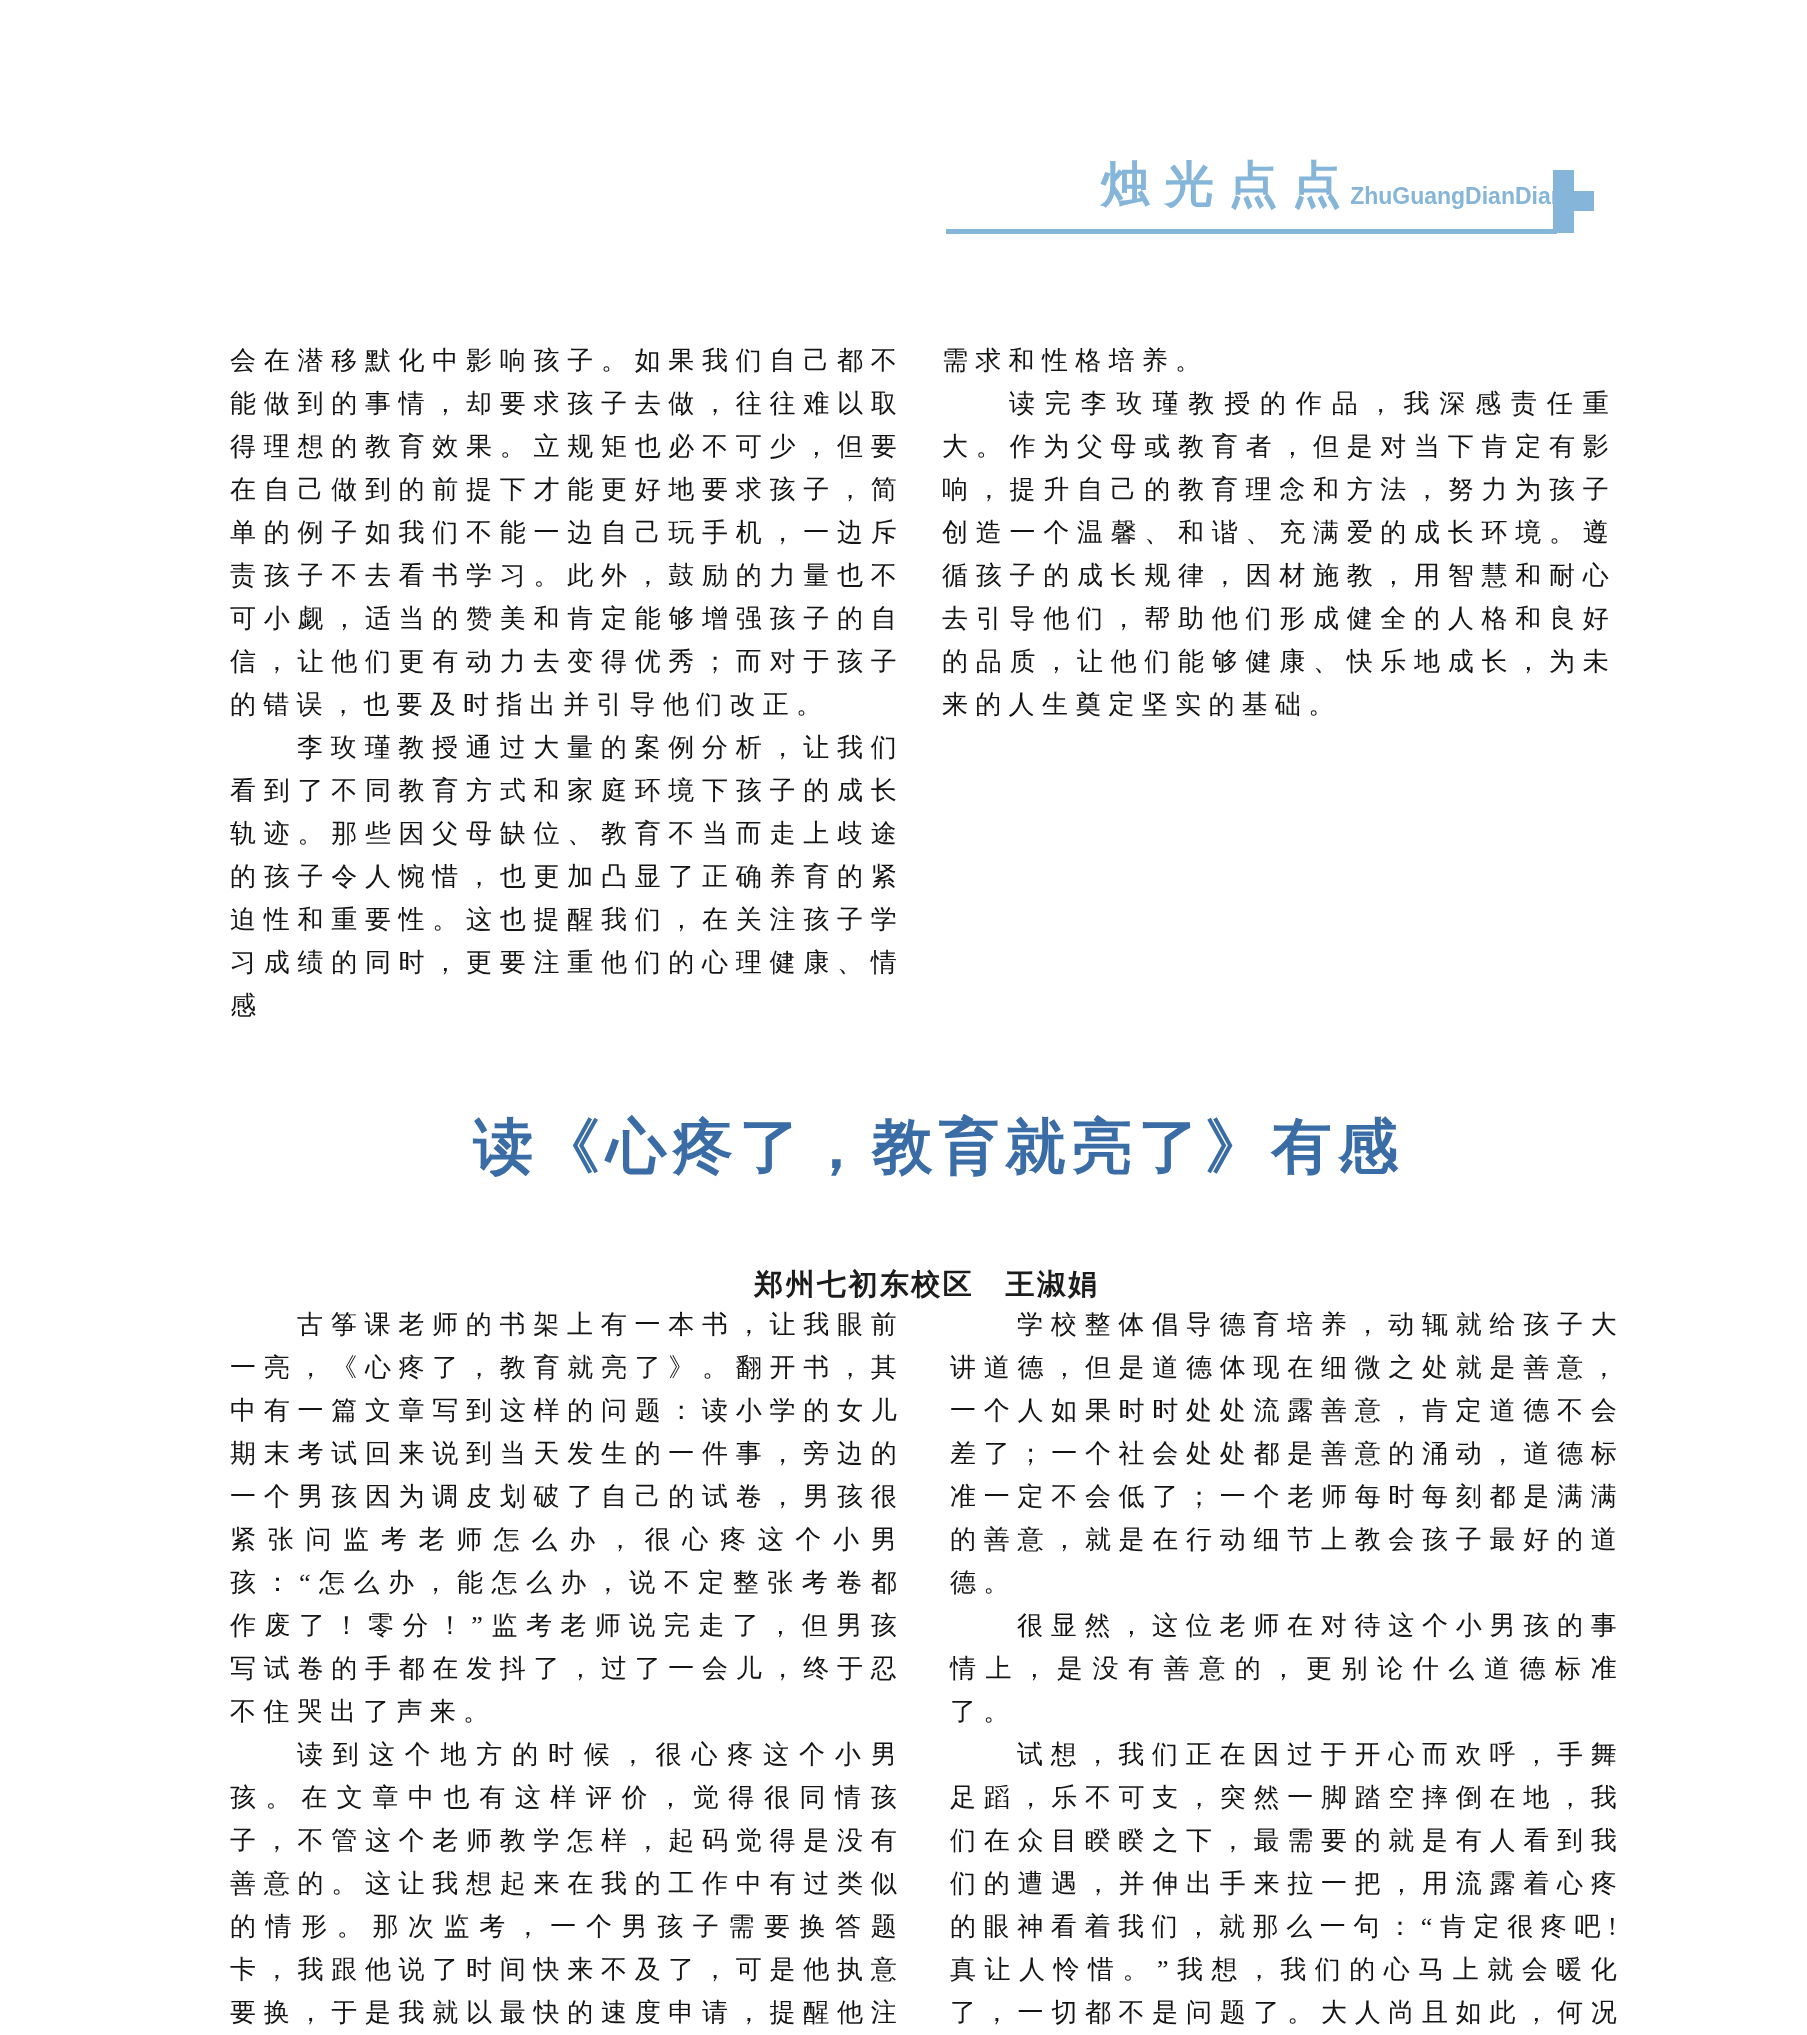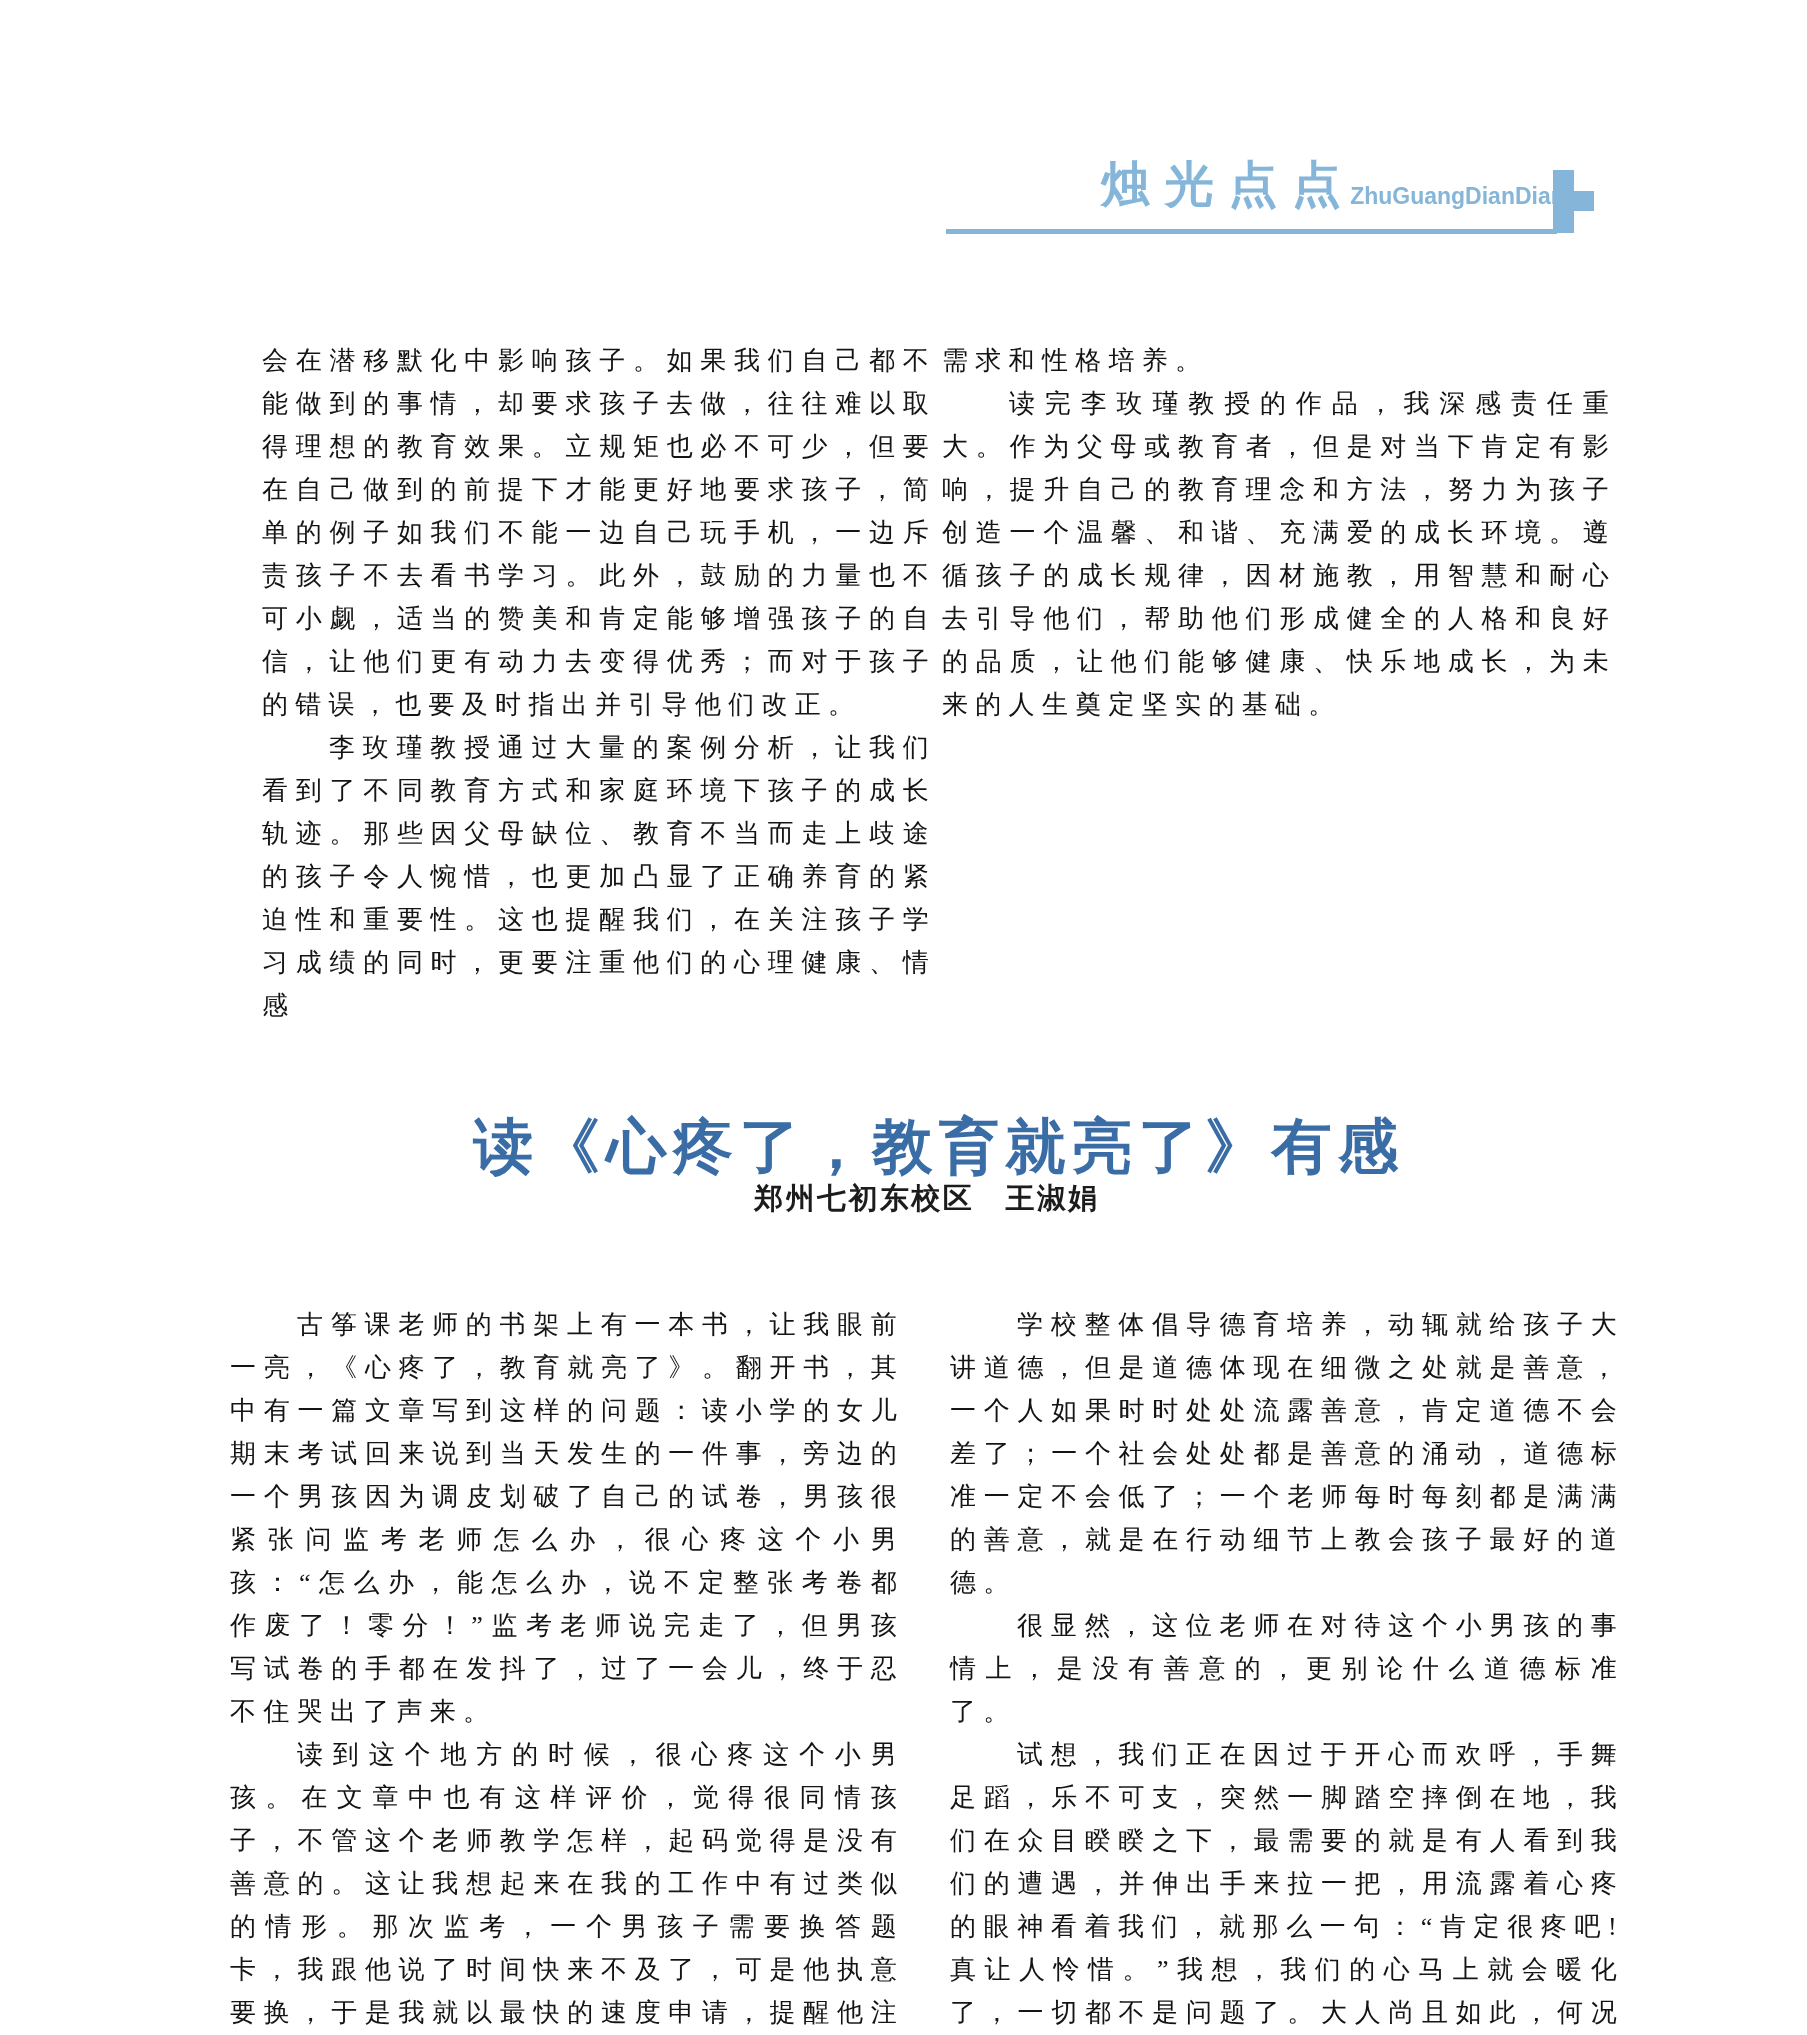--- a/index.html
+++ b/index.html
@@ -29,7 +29,7 @@
   }
   .col p{margin:0;padding:0;}
   .col p.indent{text-indent:67px;}
-  .a1-left{left:230px;top:339px;margin-left:32px;}
+  .a1-left{left:230px;top:339px;}
   .a1-right{left:942px;top:339px;}
   .a2-left{left:230px;top:1303px;}
   .a2-right{left:950px;top:1303px;}

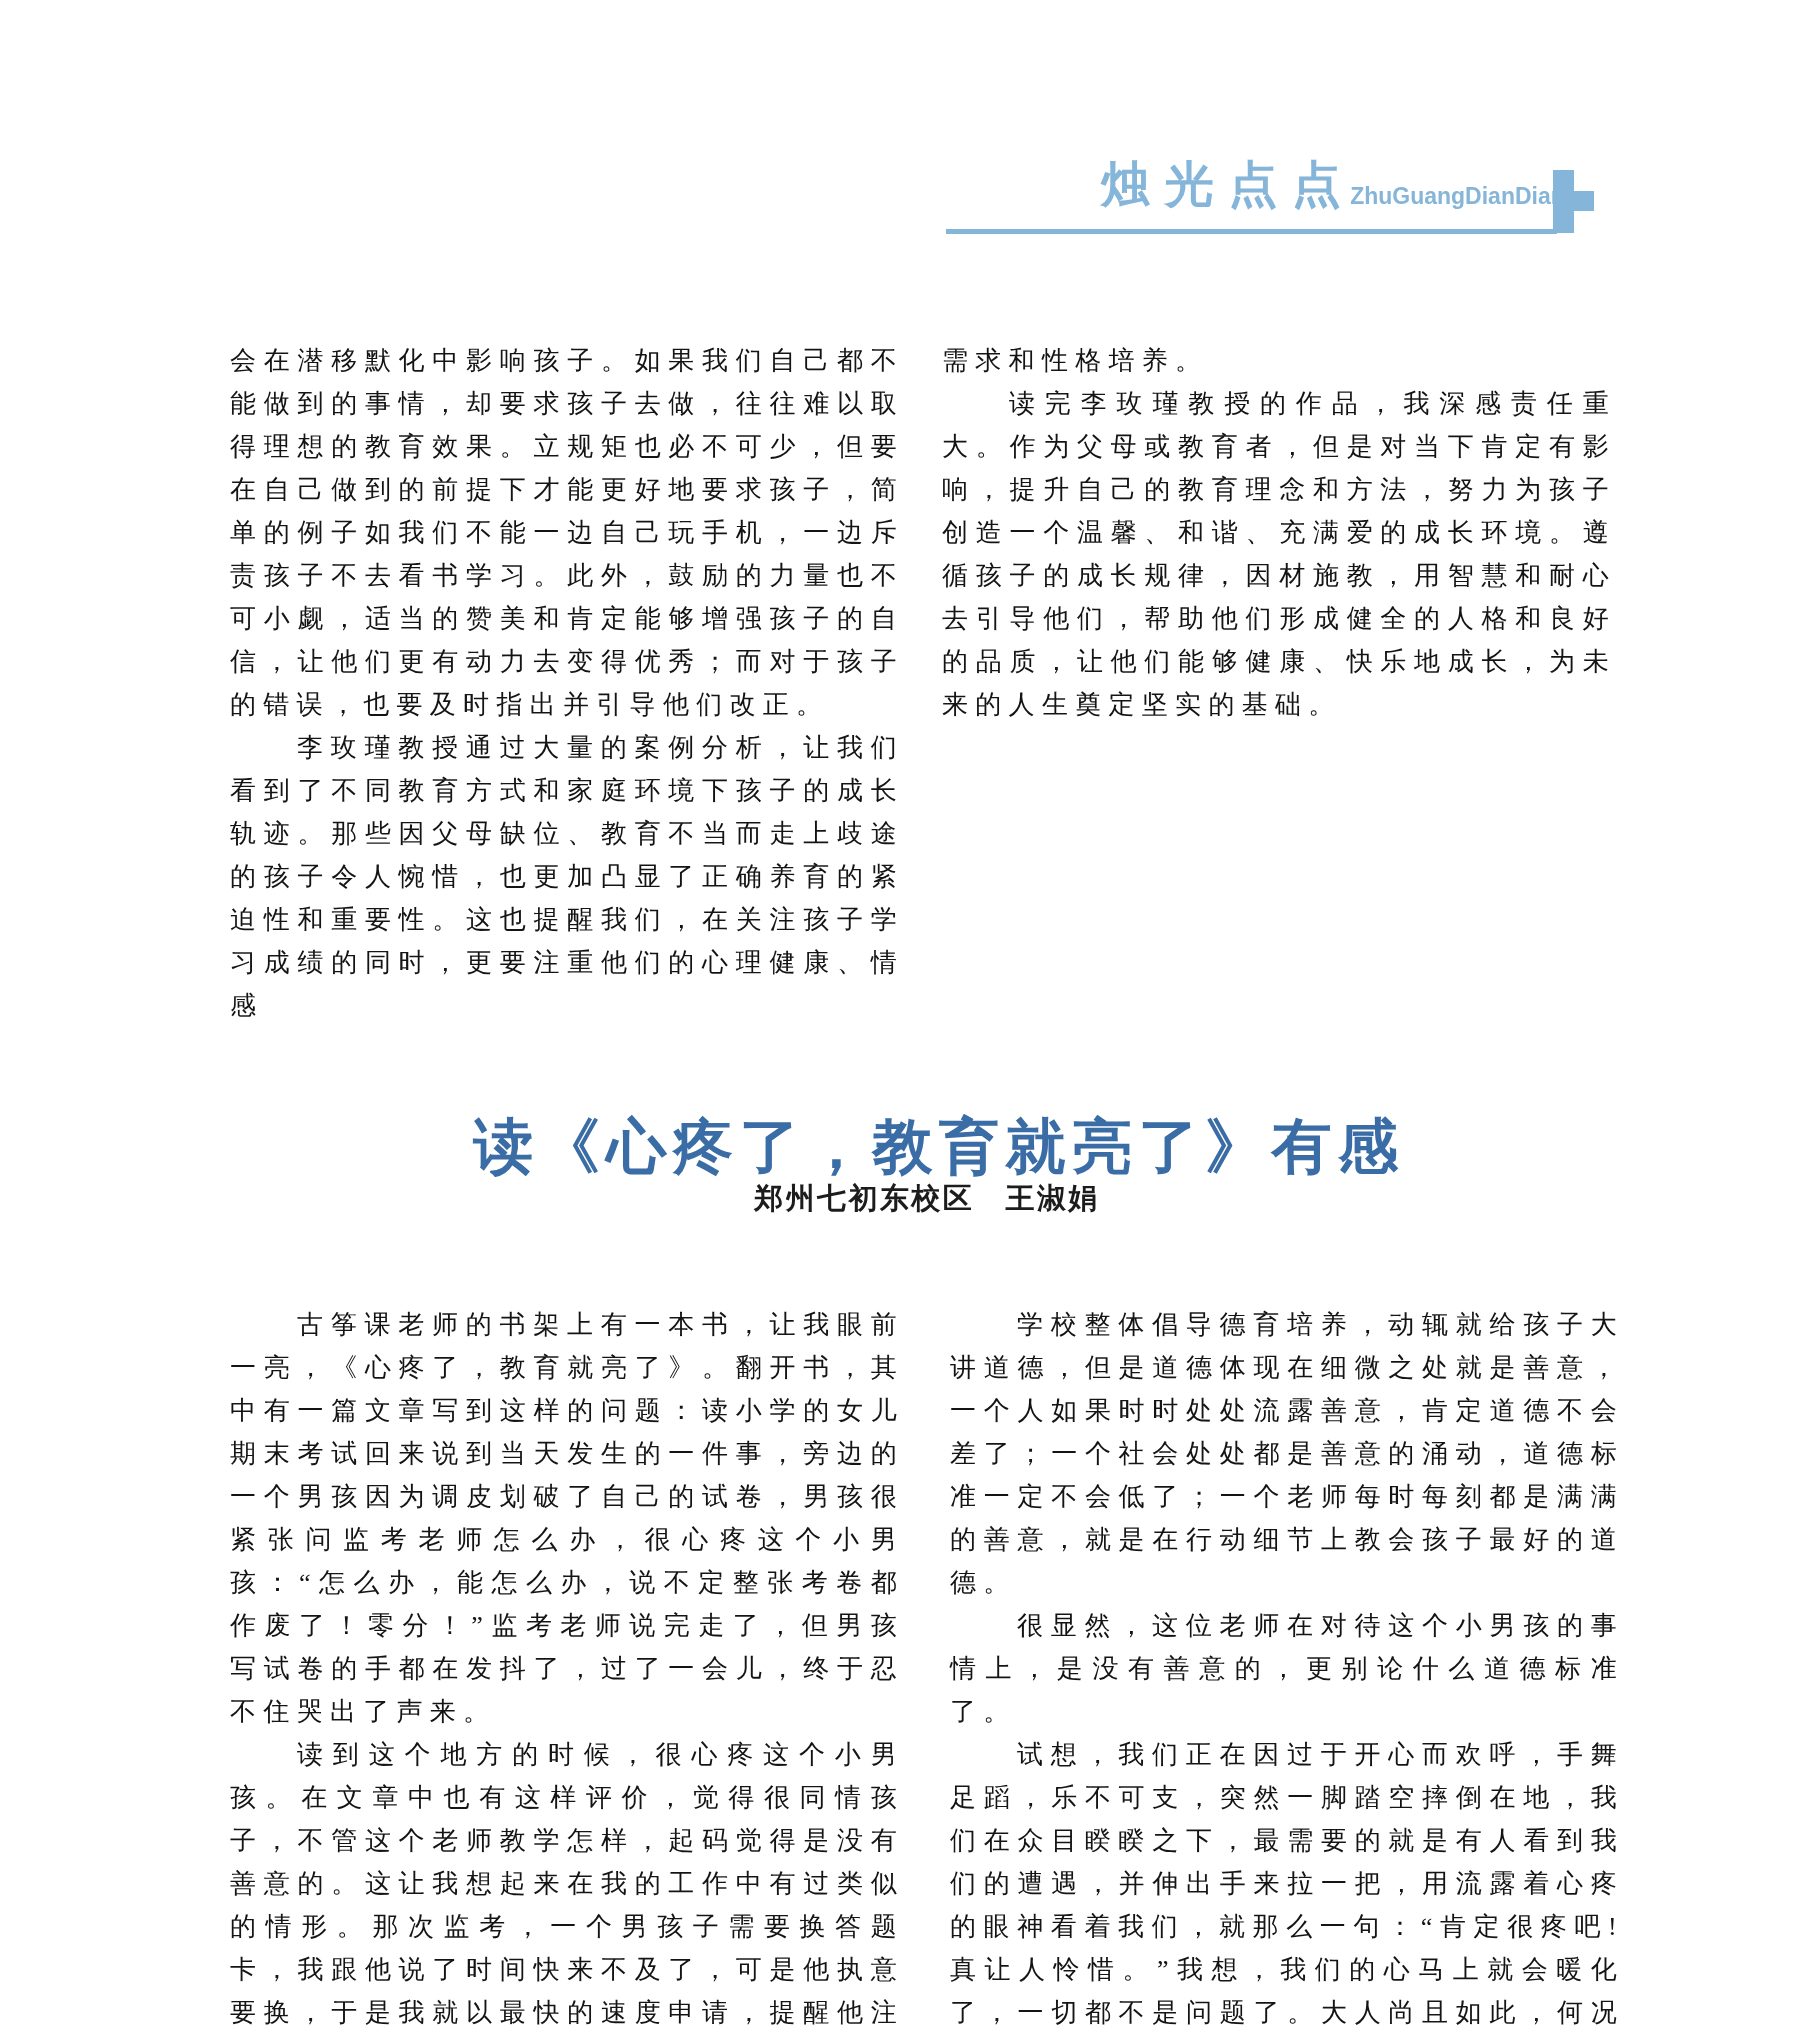--- a/index.html
+++ b/index.html
@@ -40,7 +40,7 @@
     color:#3a6ca6;line-height:1.05;
   }
   .a2-byline{
-    position:absolute;left:230px;top:1179px;width:1394px;
+    position:absolute;left:230px;top:1265px;width:1394px;
     text-align:center;font-size:29px;font-weight:600;letter-spacing:2.4px;color:#1c1c1c;
   }
 </style>

